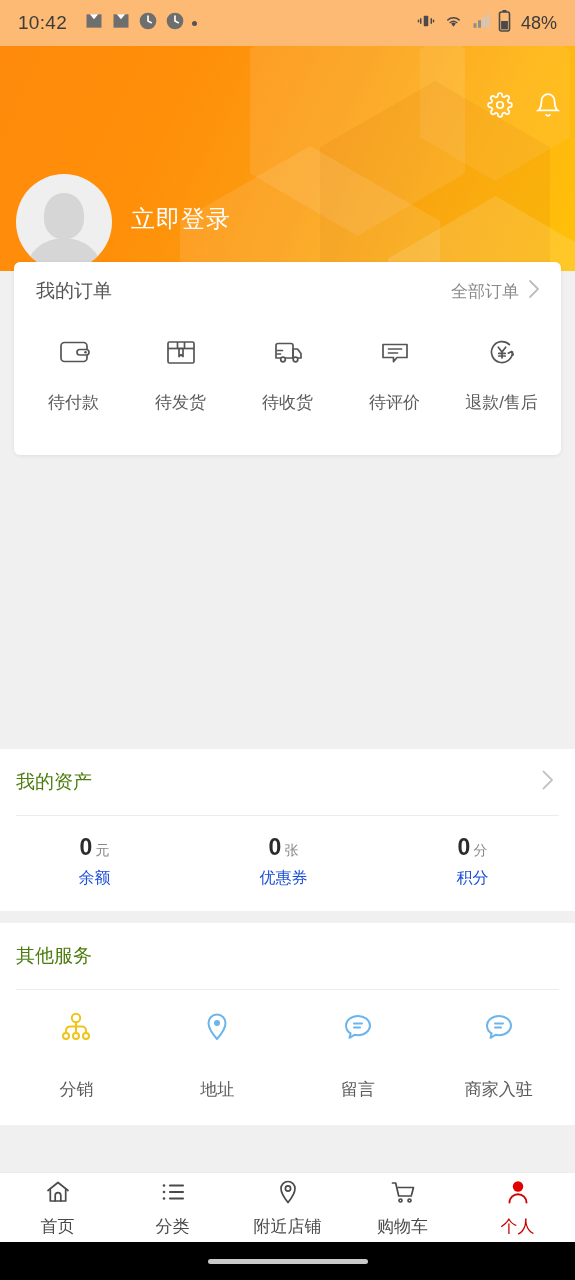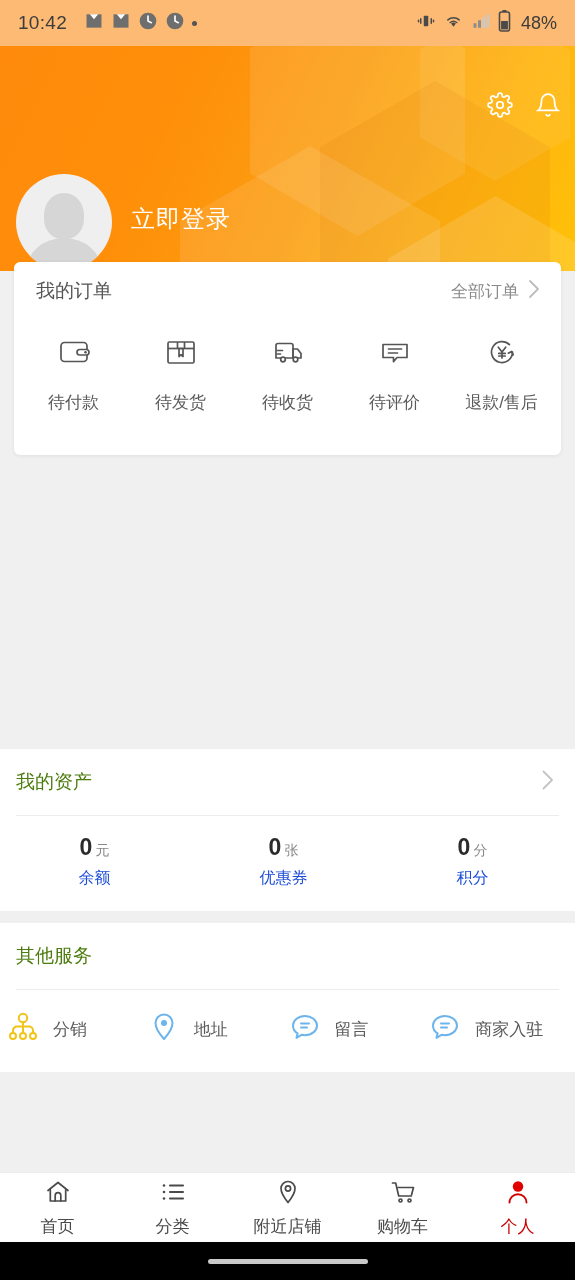--- a/index.html
+++ b/index.html
@@ -81,7 +81,7 @@
   .asset-label{ font-size:16px; color:#1d4ed8; }
 
   .svc-row{ display:flex; padding:20px 6px 24px 6px; }
-  .svc{ flex:1; display:flex; flex-direction:row; align-items:center; gap:13px; }
+  .svc{ flex:1; display:flex; flex-direction:column; align-items:center; gap:30px; }
   .svc-label{ font-size:17px; color:#5b5b5b; }
 
   .gap{ background:#f0f0f0; width:575px; }

